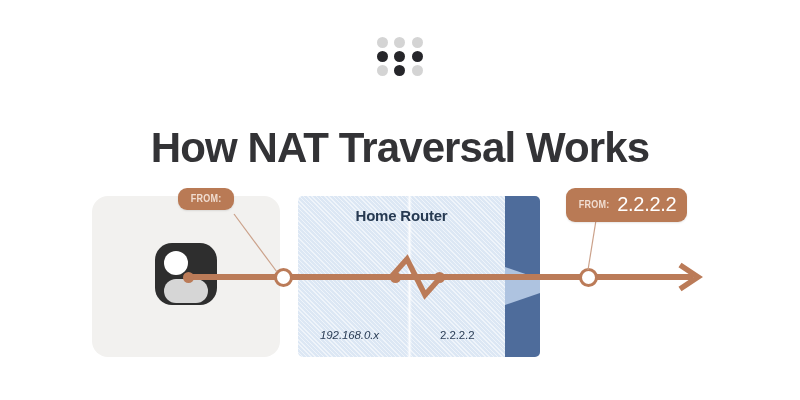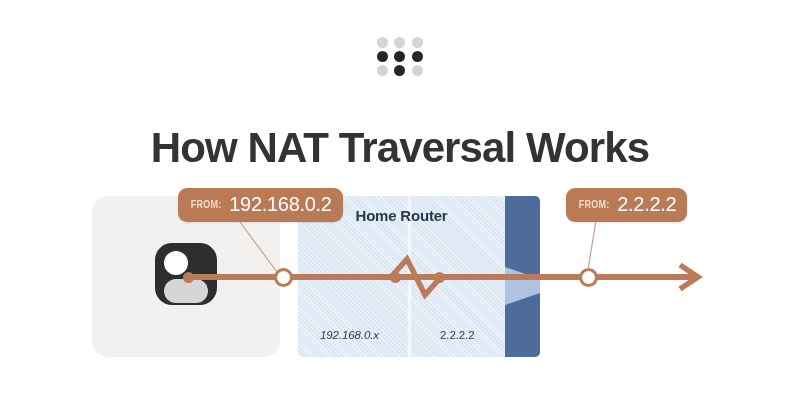--- a/index.html
+++ b/index.html
@@ -324,7 +324,6 @@
 
     <div class="badge" id="badge-lan">
       <span class="from">FROM:</span>
-      <span class="ip">192.168.0.2</span>
     </div>
 
     <div class="badge" id="badge-wan">

